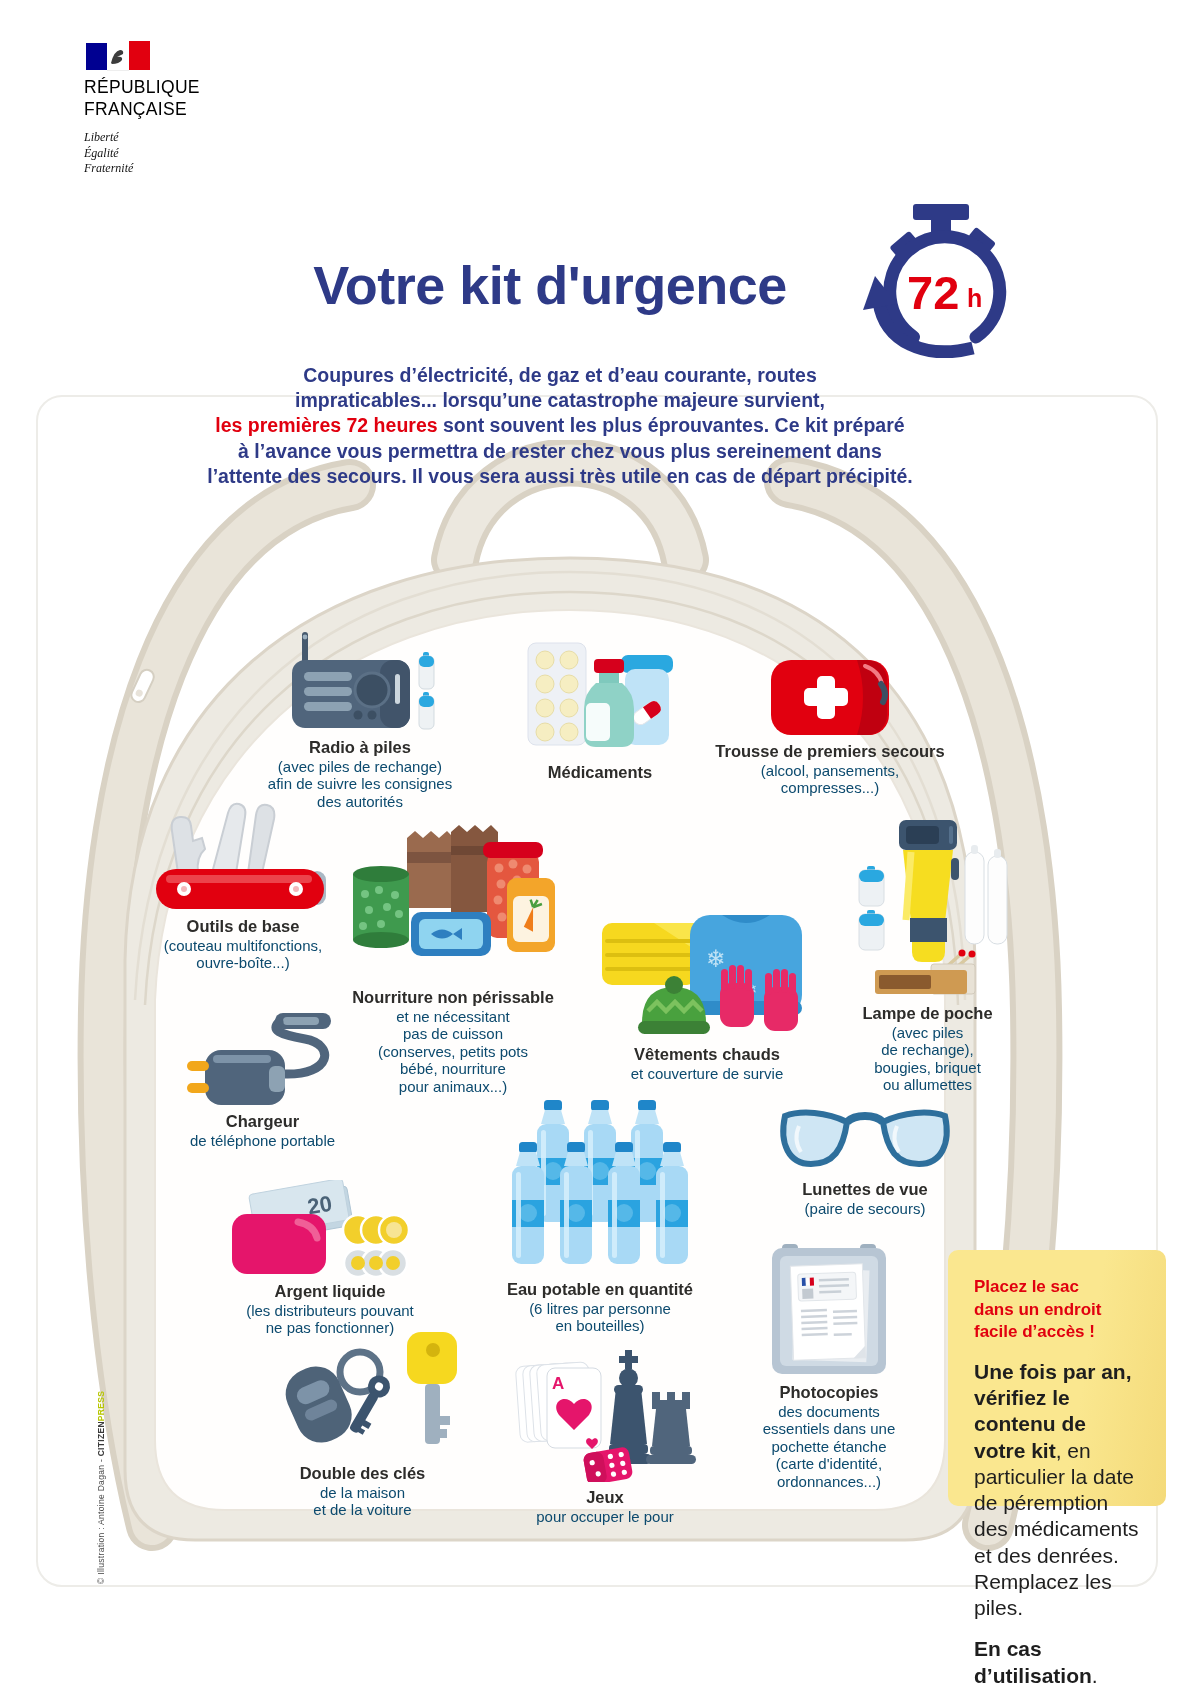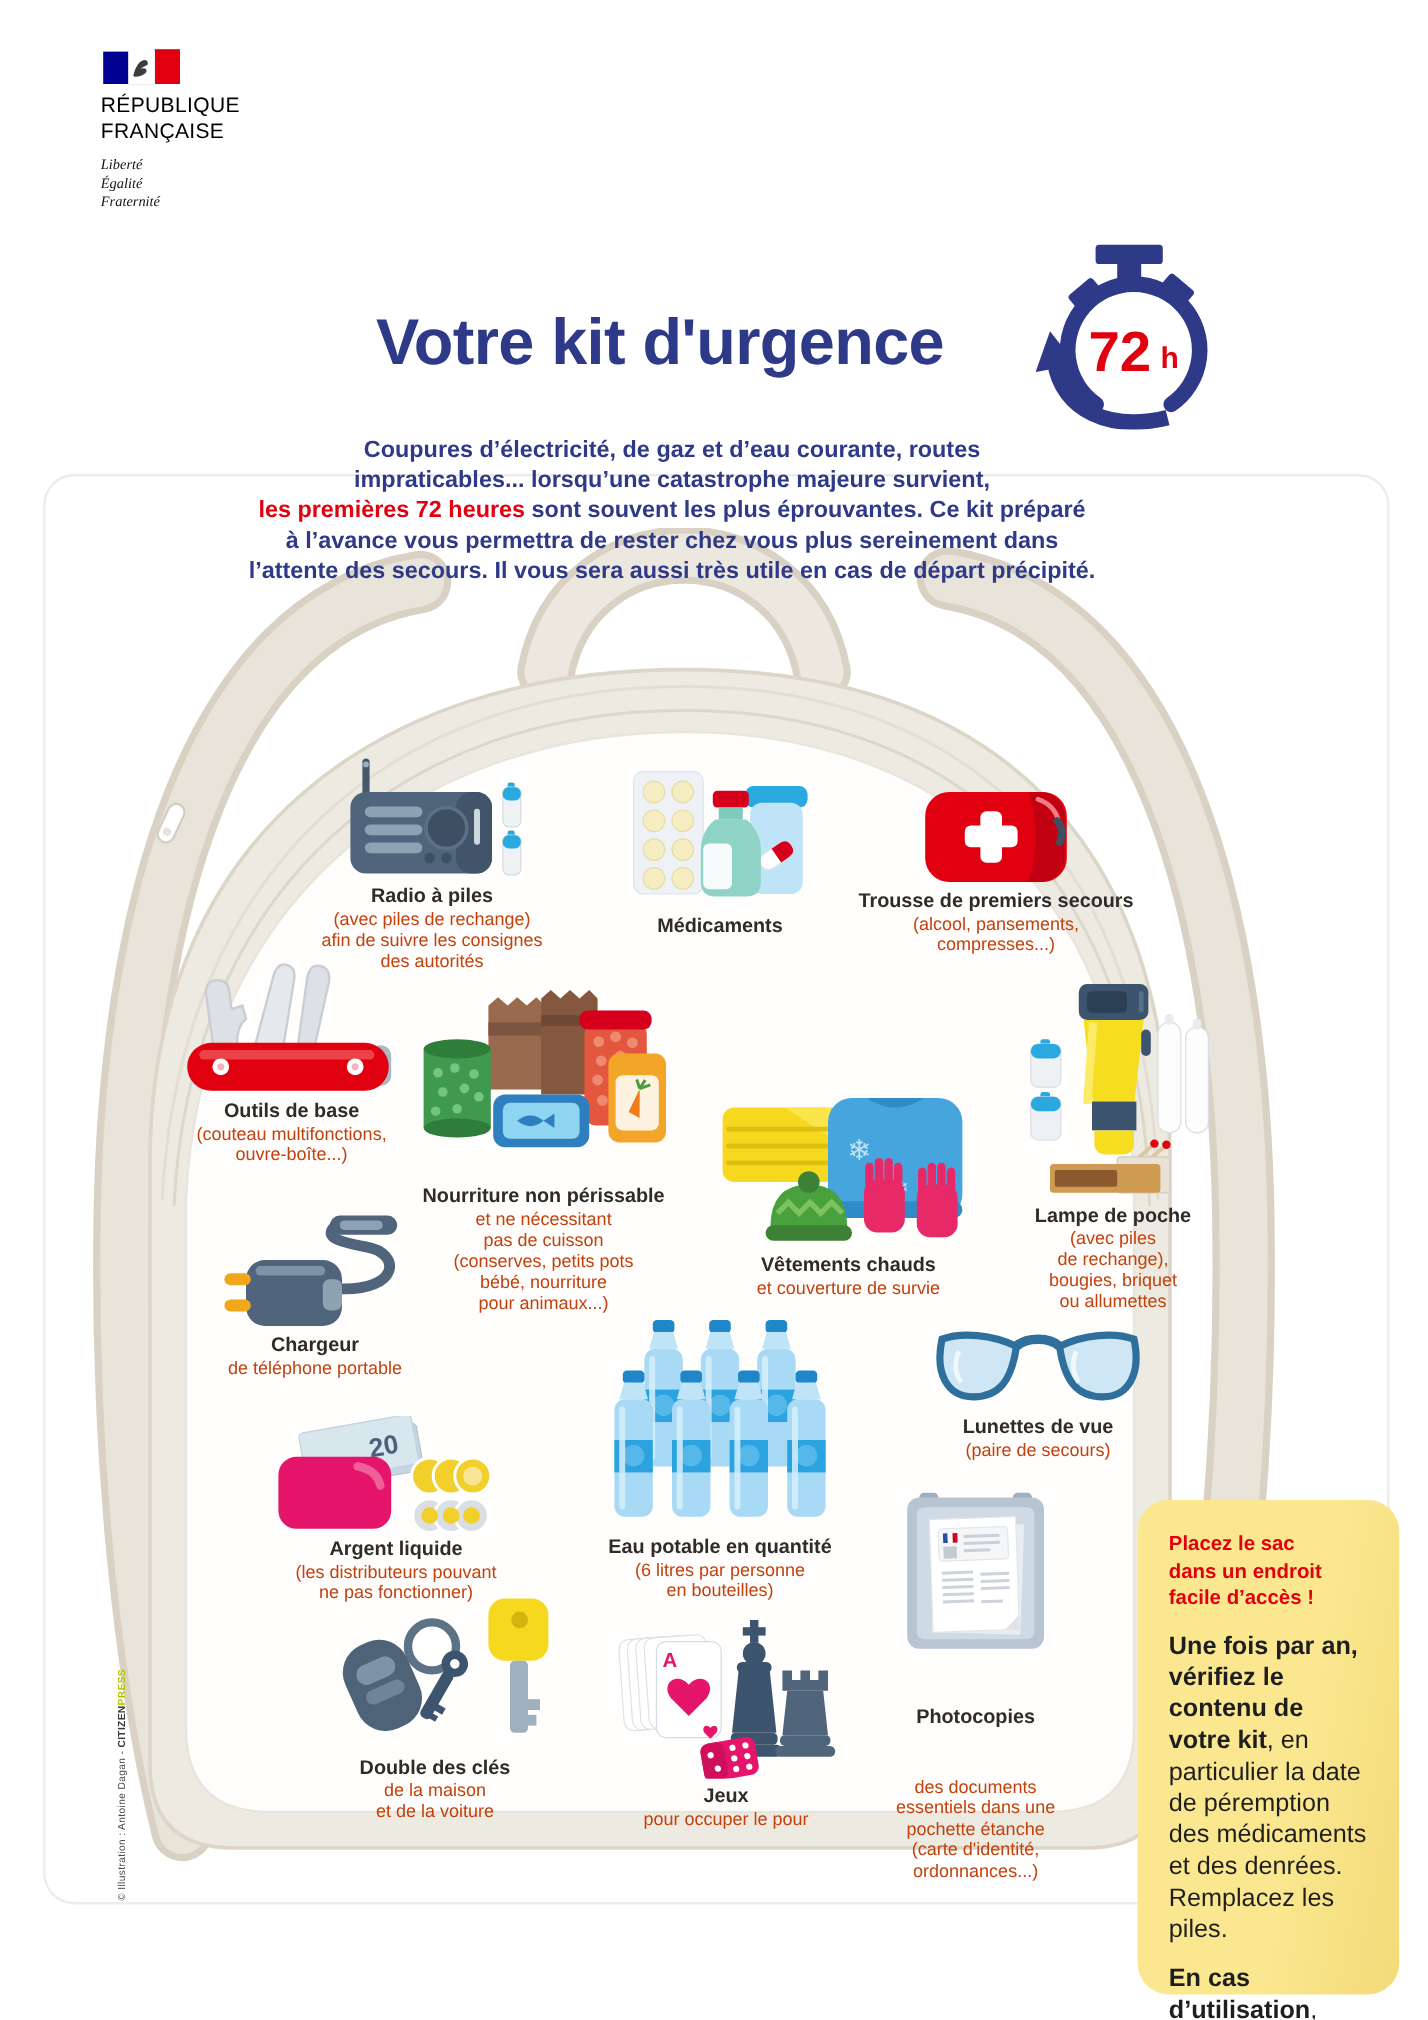--- a/index.html
+++ b/index.html
@@ -26,7 +26,7 @@
   .item{position:absolute;display:flex;flex-direction:column;align-items:center;text-align:center;}
   .item .icon{display:flex;align-items:flex-start;justify-content:center;}
   .item-title{font-size:16.5px;font-weight:bold;color:#2d2c2a;margin-top:4px;line-height:1.15;}
-  .item-desc{font-size:15px;color:#c2410c;line-height:1.16;white-space:pre-line;margin-top:1px;}
+  .item-desc{font-size:15px;color:#0c4a6e;line-height:1.16;white-space:pre-line;margin-top:1px;}
   
   .tip-box{left:948px;top:1250px;width:218px;height:412px;border-radius:26px;
            background:linear-gradient(100deg,#fae78f 60%,#f4da79);box-sizing:border-box;padding:26px 26px 0 26px;}

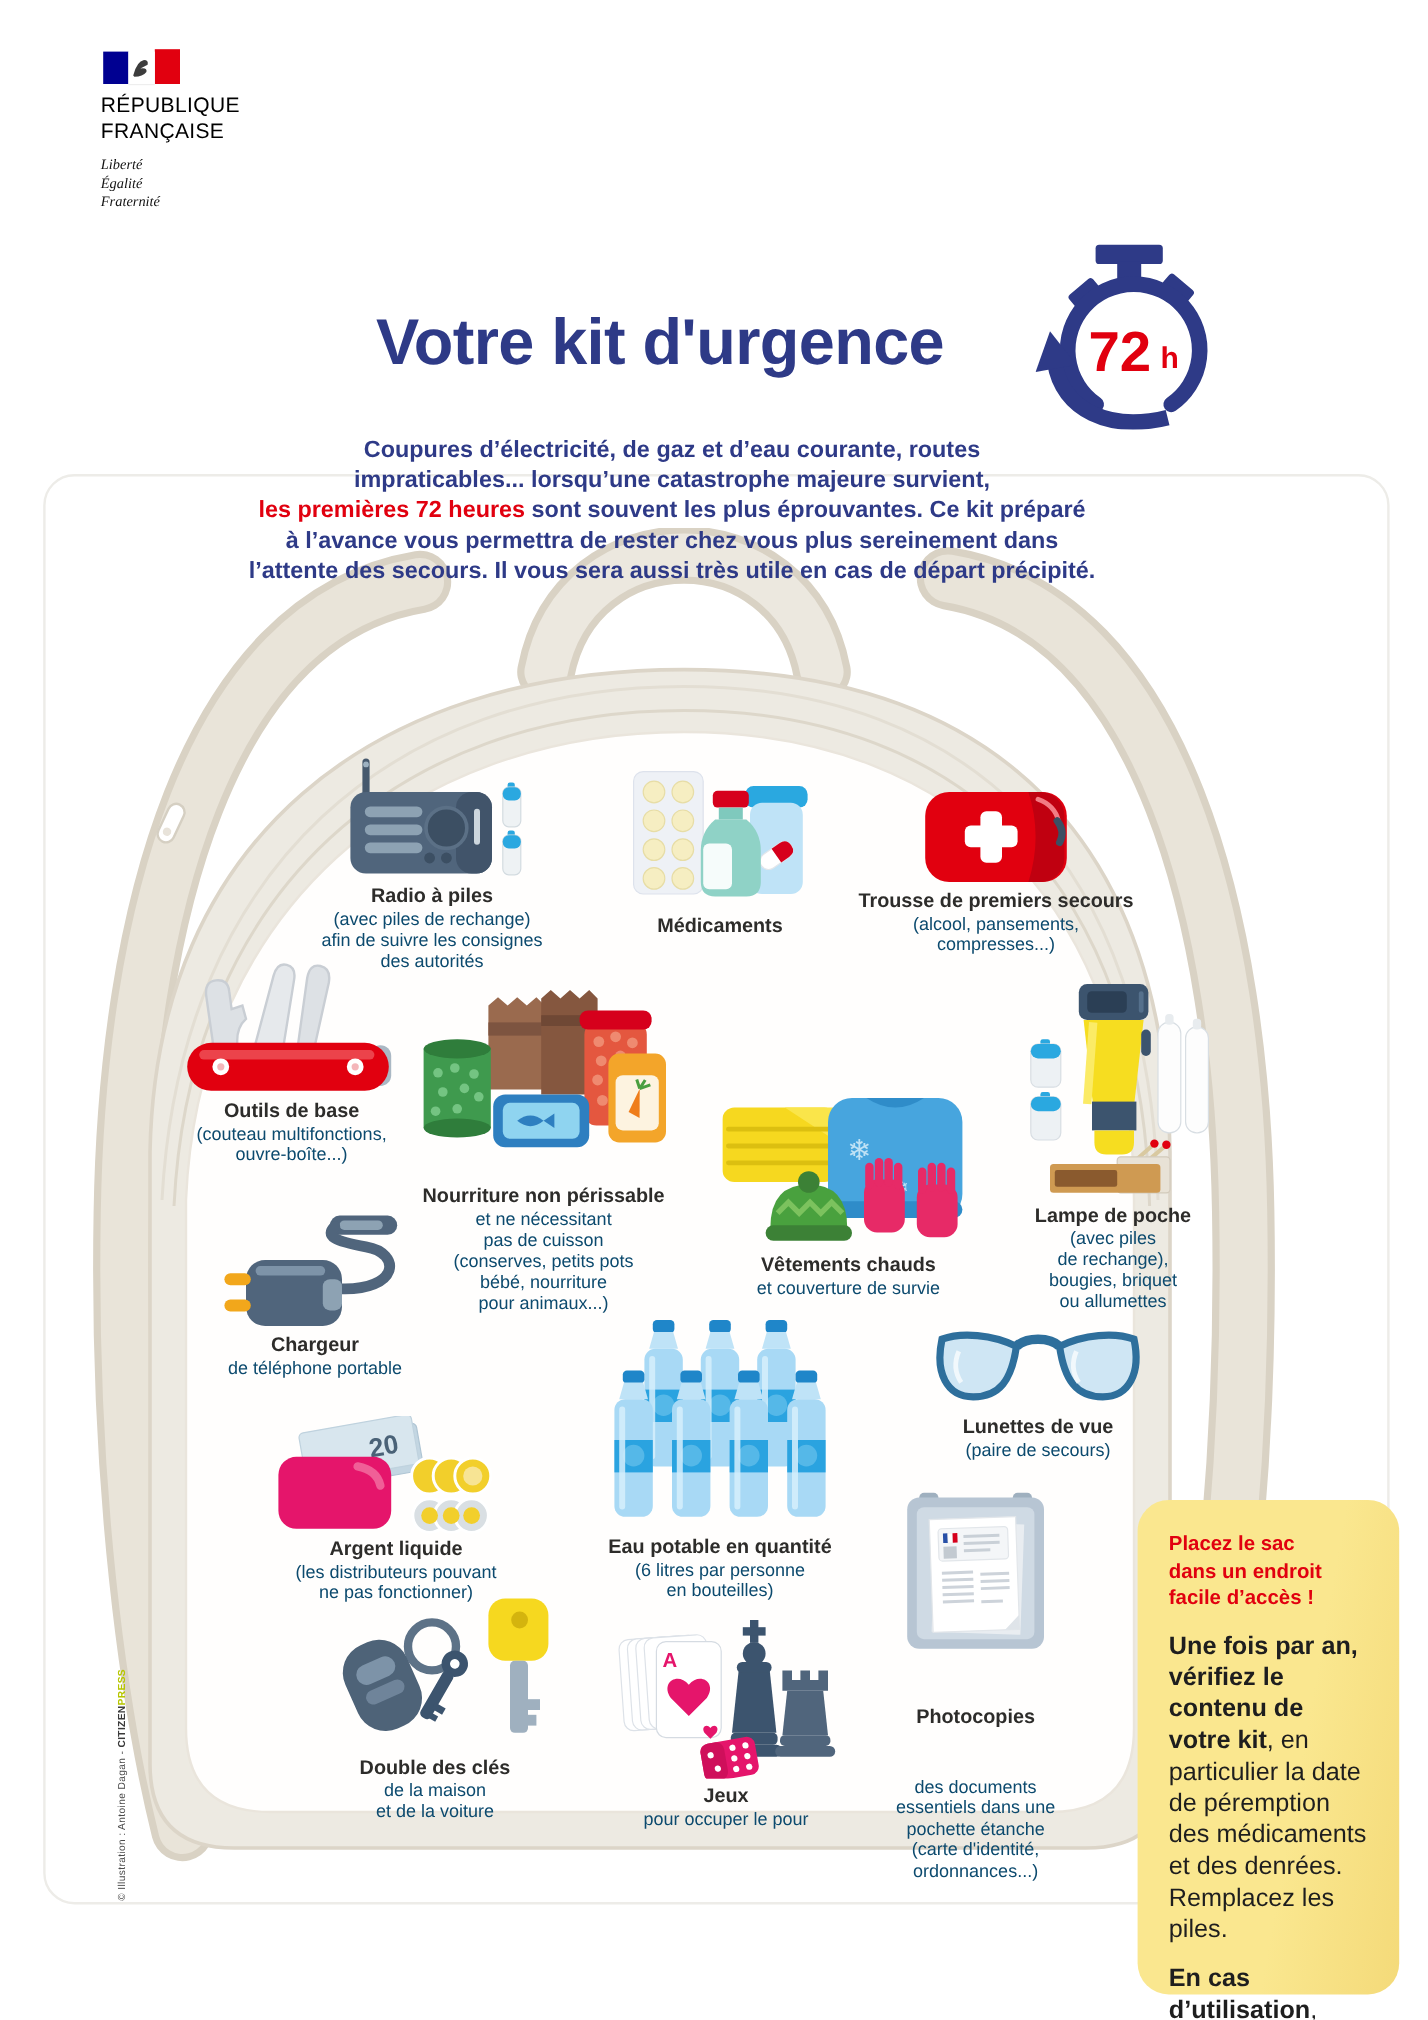--- a/index.html
+++ b/index.html
@@ -28,7 +28,7 @@
   .item-title{font-size:16.5px;font-weight:bold;color:#2d2c2a;margin-top:4px;line-height:1.15;}
   .item-desc{font-size:15px;color:#0c4a6e;line-height:1.16;white-space:pre-line;margin-top:1px;}
   
-  .tip-box{left:948px;top:1250px;width:218px;height:412px;border-radius:26px;
+  .tip-box{left:948px;top:1250px;width:218px;height:256px;border-radius:10px;
            background:linear-gradient(100deg,#fae78f 60%,#f4da79);box-sizing:border-box;padding:26px 26px 0 26px;}
   .tip-head{color:#e1000f;font-weight:bold;font-size:17px;line-height:1.33;white-space:pre-line;}
   .tip-p{font-size:21px;line-height:1.25;color:#1e1e1e;margin-top:15px;}

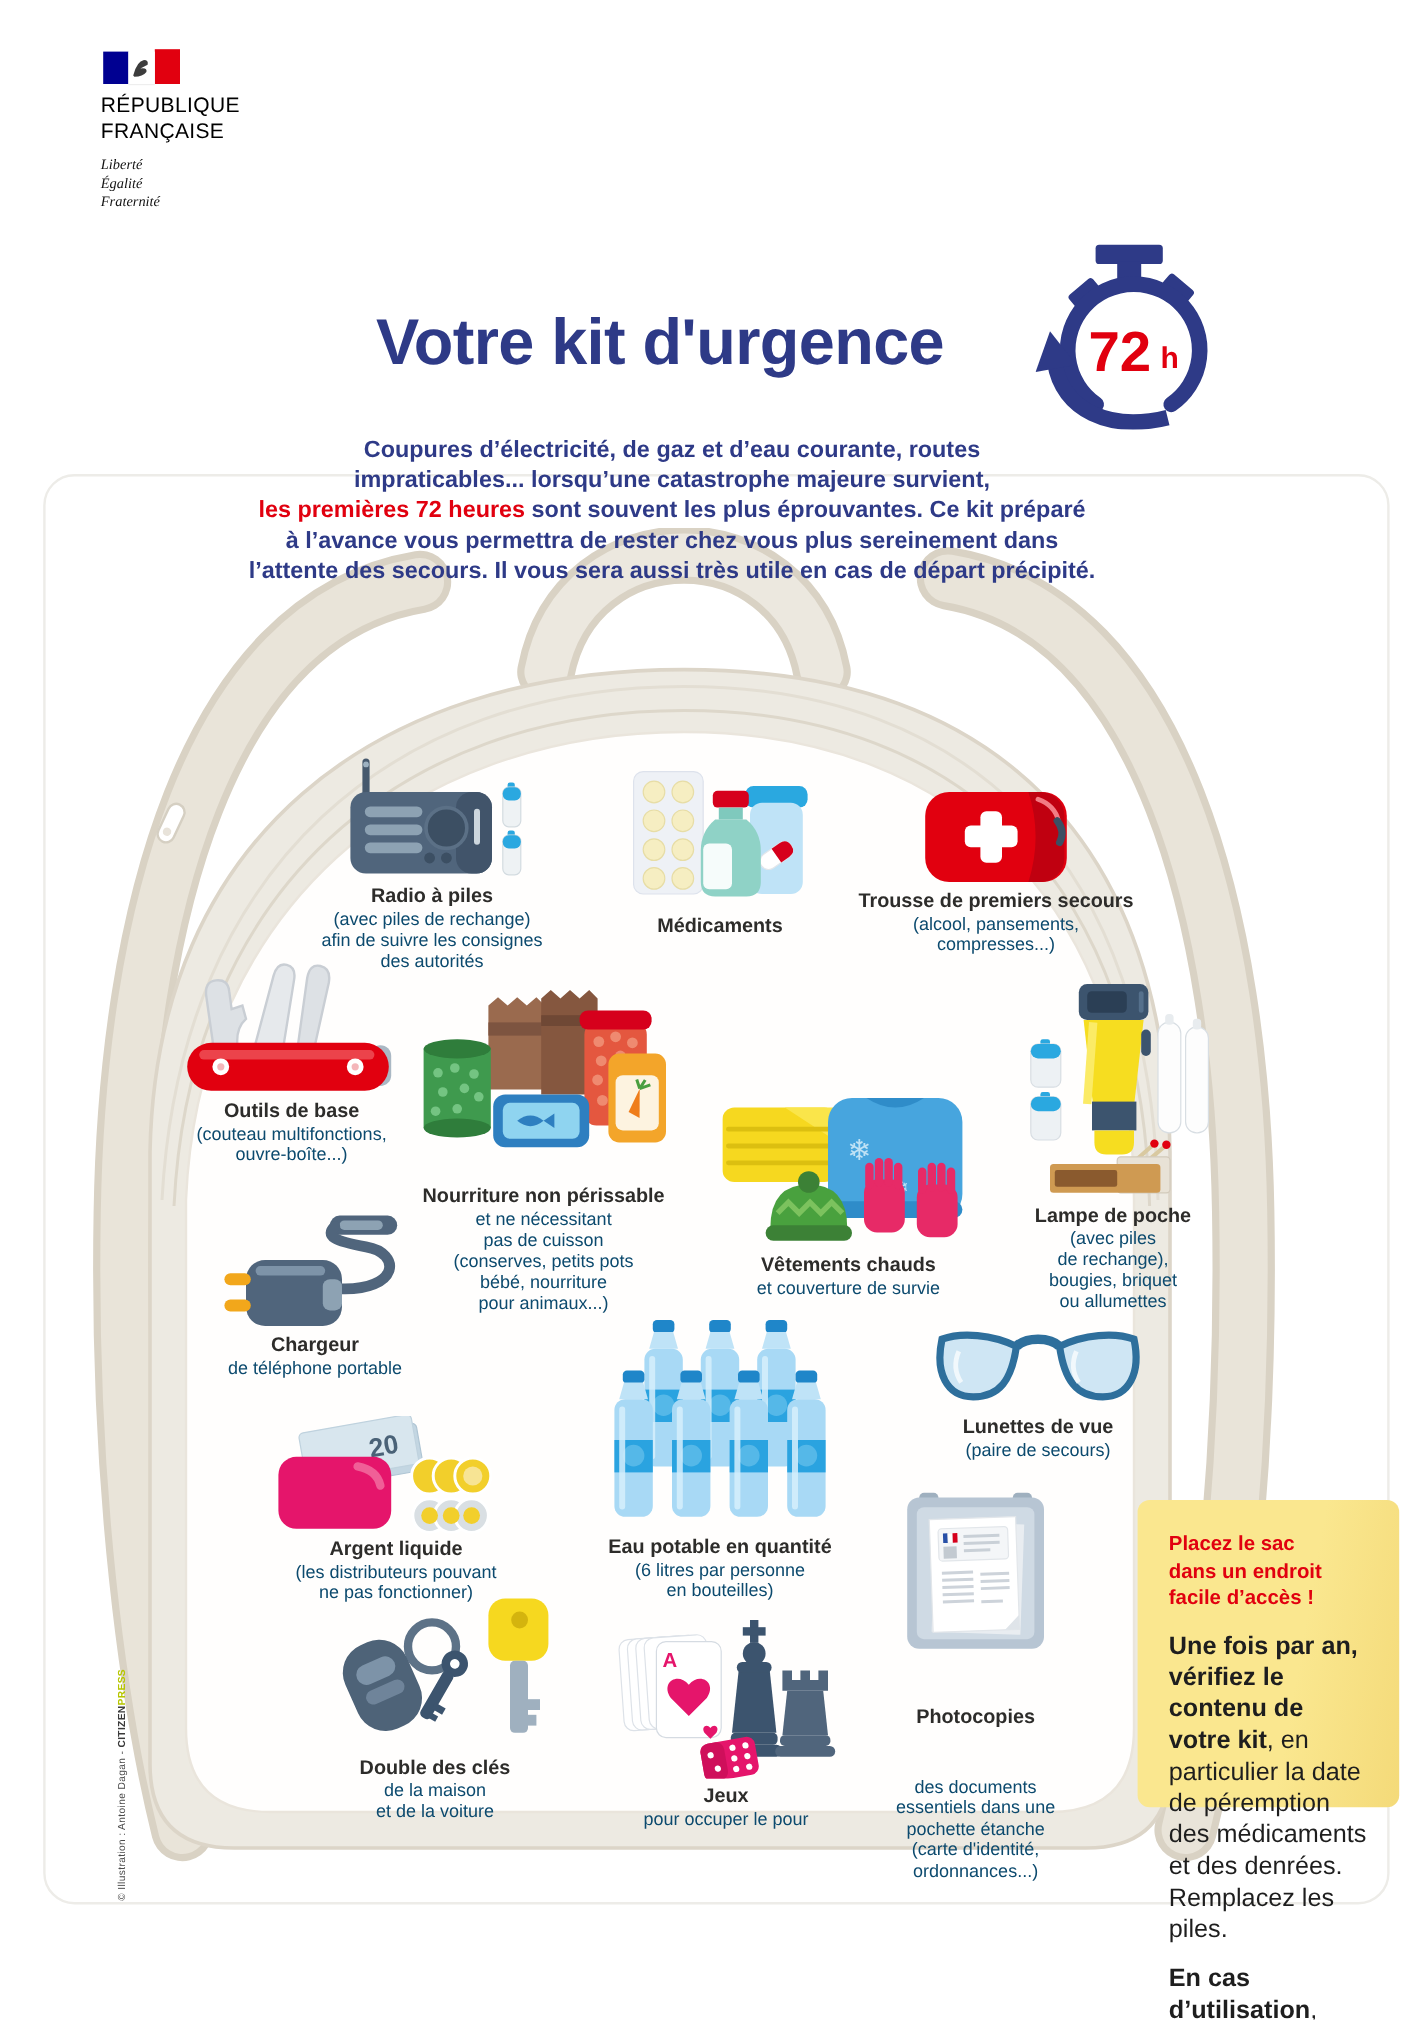--- a/index.html
+++ b/index.html
@@ -431,7 +431,7 @@
 ne pas fonctionner)</div>
 </div>
 
-<div class="item" style="left:708px;top:1243px;width:210px;gap:39px;">
+<div class="item" style="left:724px;top:1243px;width:210px;">
   <div class="icon" style="height:136px;">
     <svg width="130" height="134" viewBox="0 0 130 134">
       <rect x="18" y="1" width="16" height="9" rx="4" fill="#9fb0bf"></rect>

